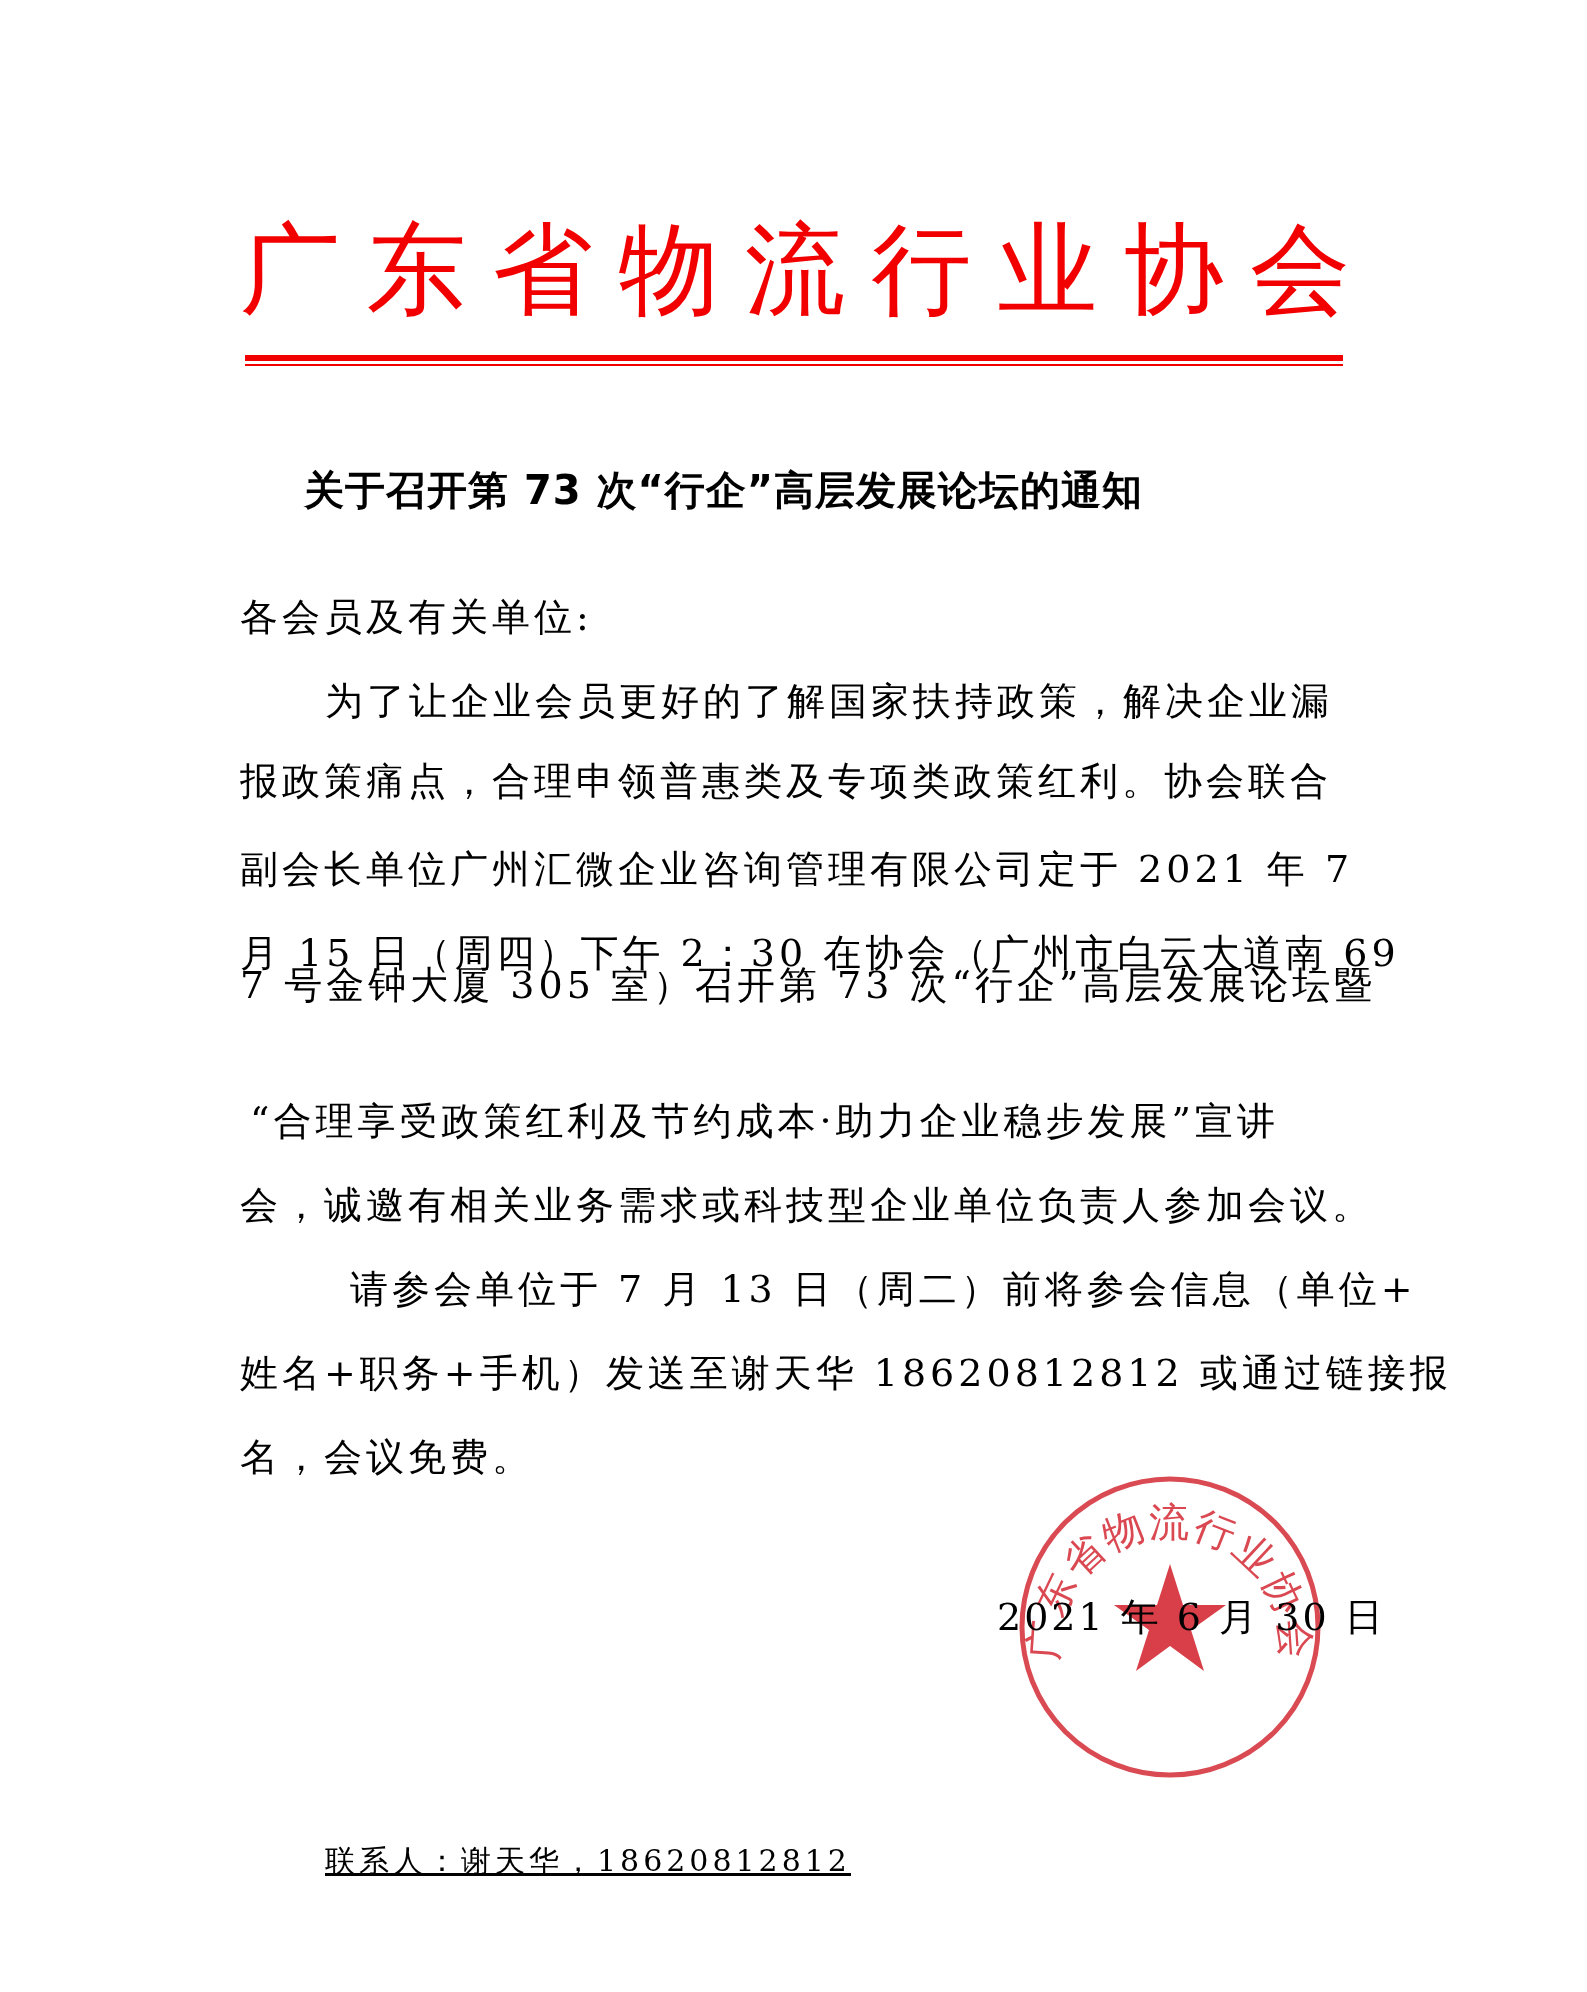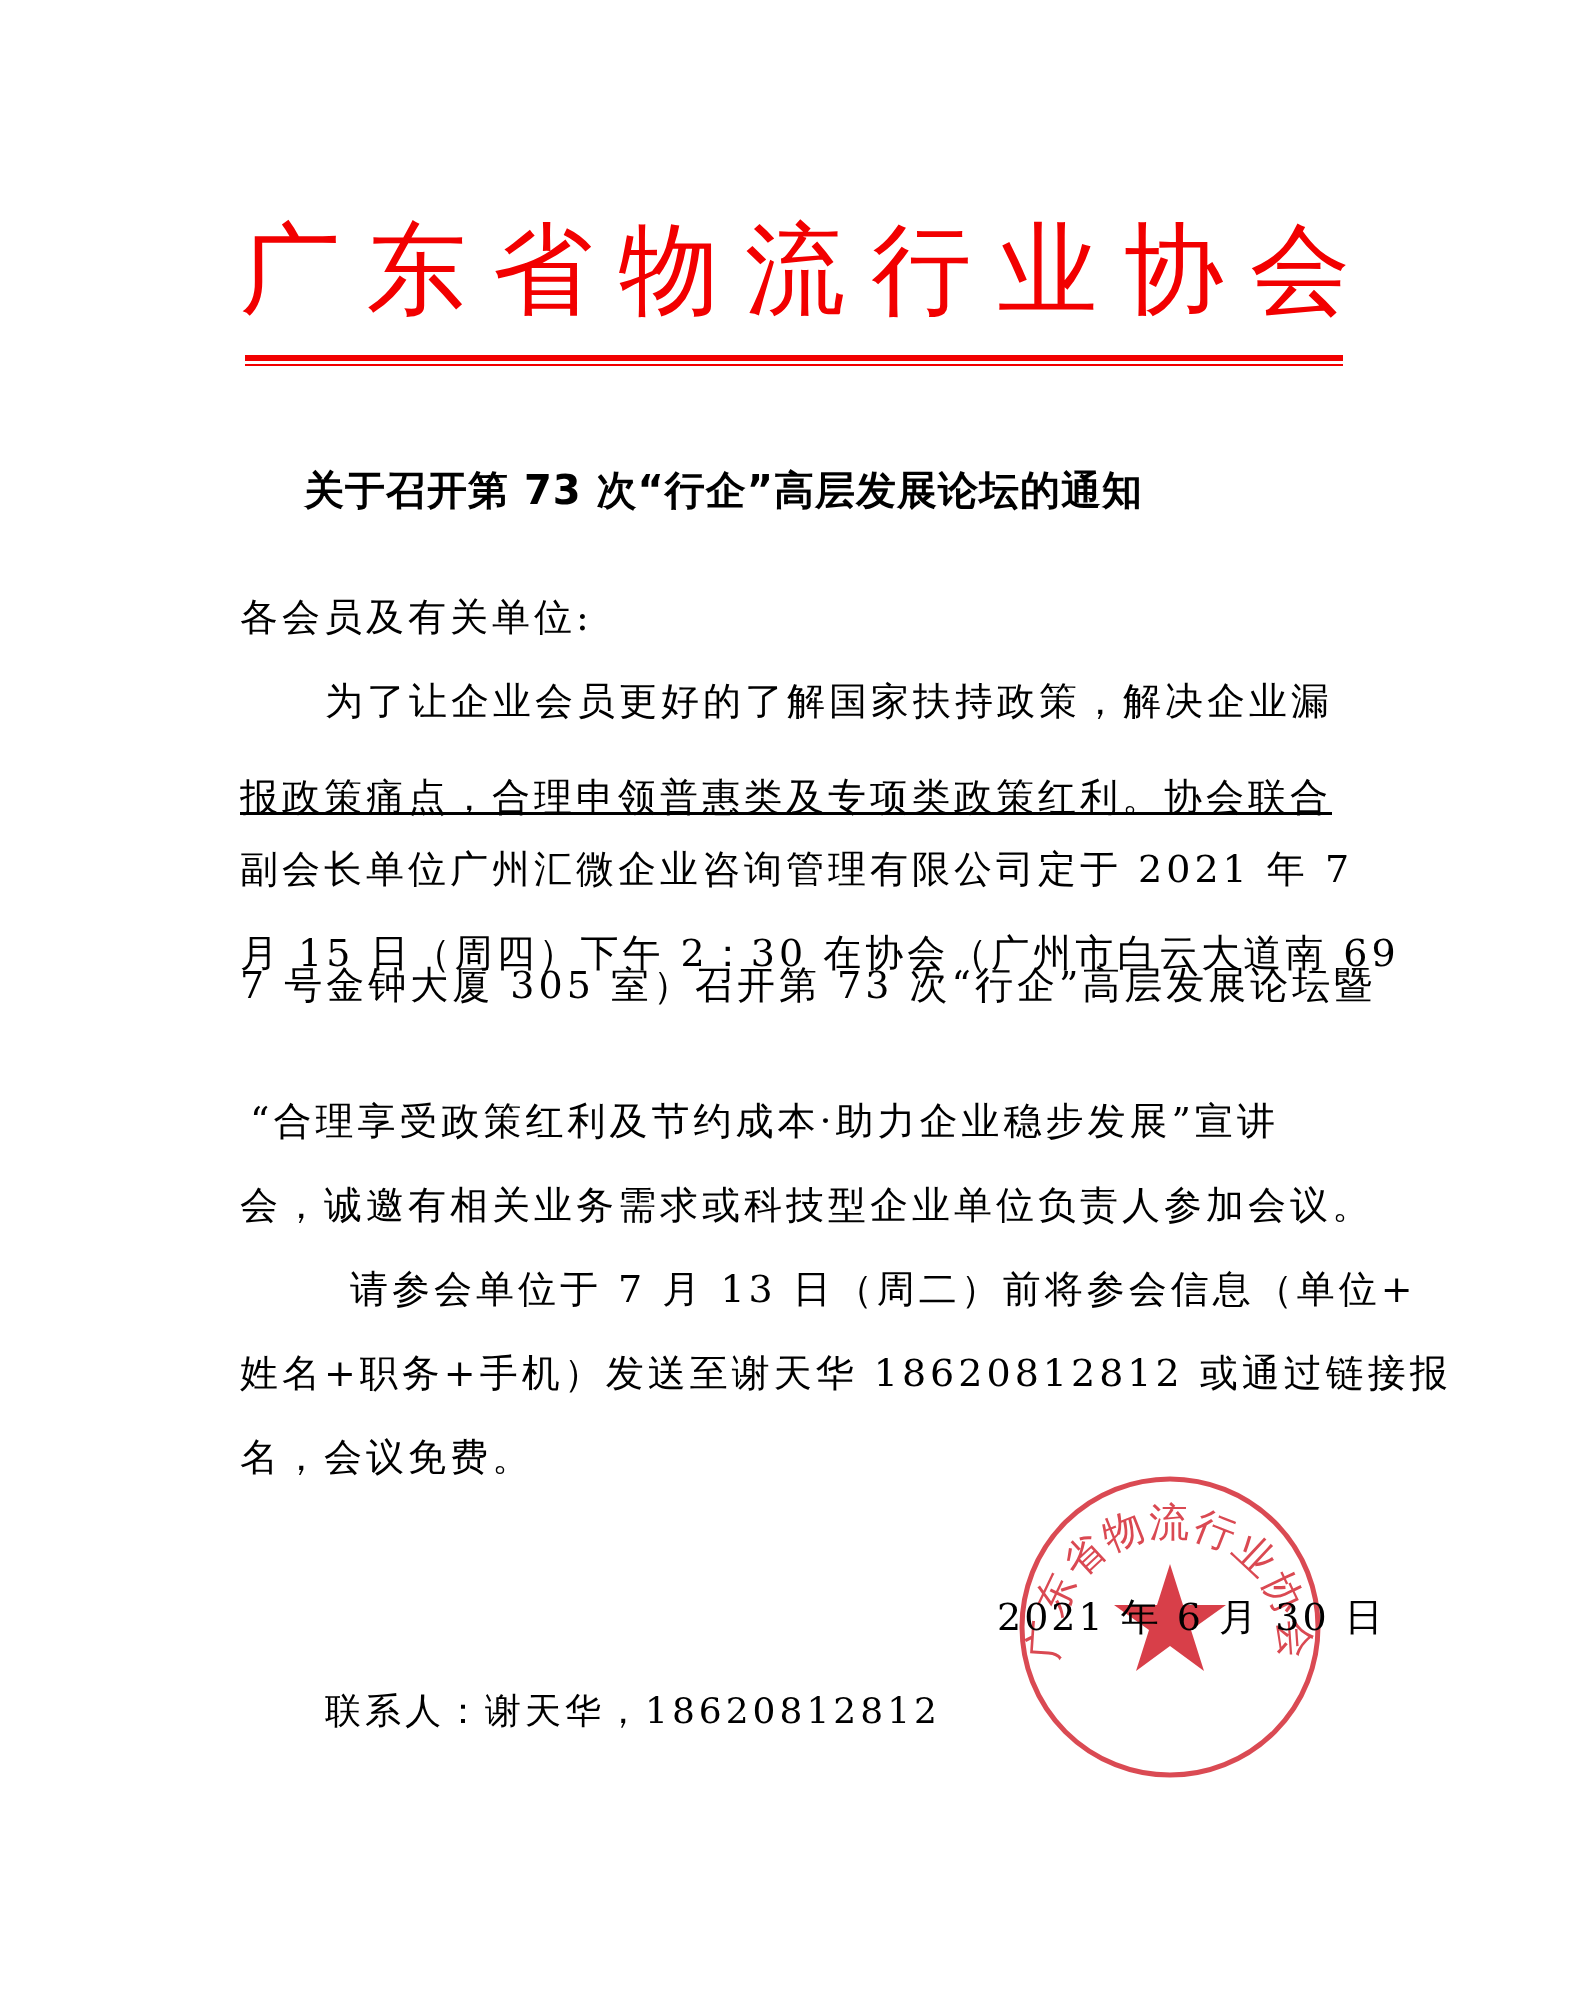--- a/index.html
+++ b/index.html
@@ -114,7 +114,7 @@
 
 <div class="line" style="top:592px;">各会员及有关单位:</div>
 <div class="line" style="top:676px; left:325px;">为了让企业会员更好的了解国家扶持政策，解决企业漏</div>
-<div class="line" style="top:772px;text-decoration:underline;">报政策痛点，合理申领普惠类及专项类政策红利。协会联合</div>
+<div class="line" style="top:756px;">报政策痛点，合理申领普惠类及专项类政策红利。协会联合</div>
 <div class="line" style="top:844px;">副会长单位广州汇微企业咨询管理有限公司定于 2021 年 7</div>
 <div class="line" style="top:928px;">月 15 日（周四）下午 2：30 在协会（广州市白云大道南 69</div>
 <div class="line" style="top:960px;">7 号金钟大厦 305 室）召开第 73 次“行企”高层发展论坛暨</div>

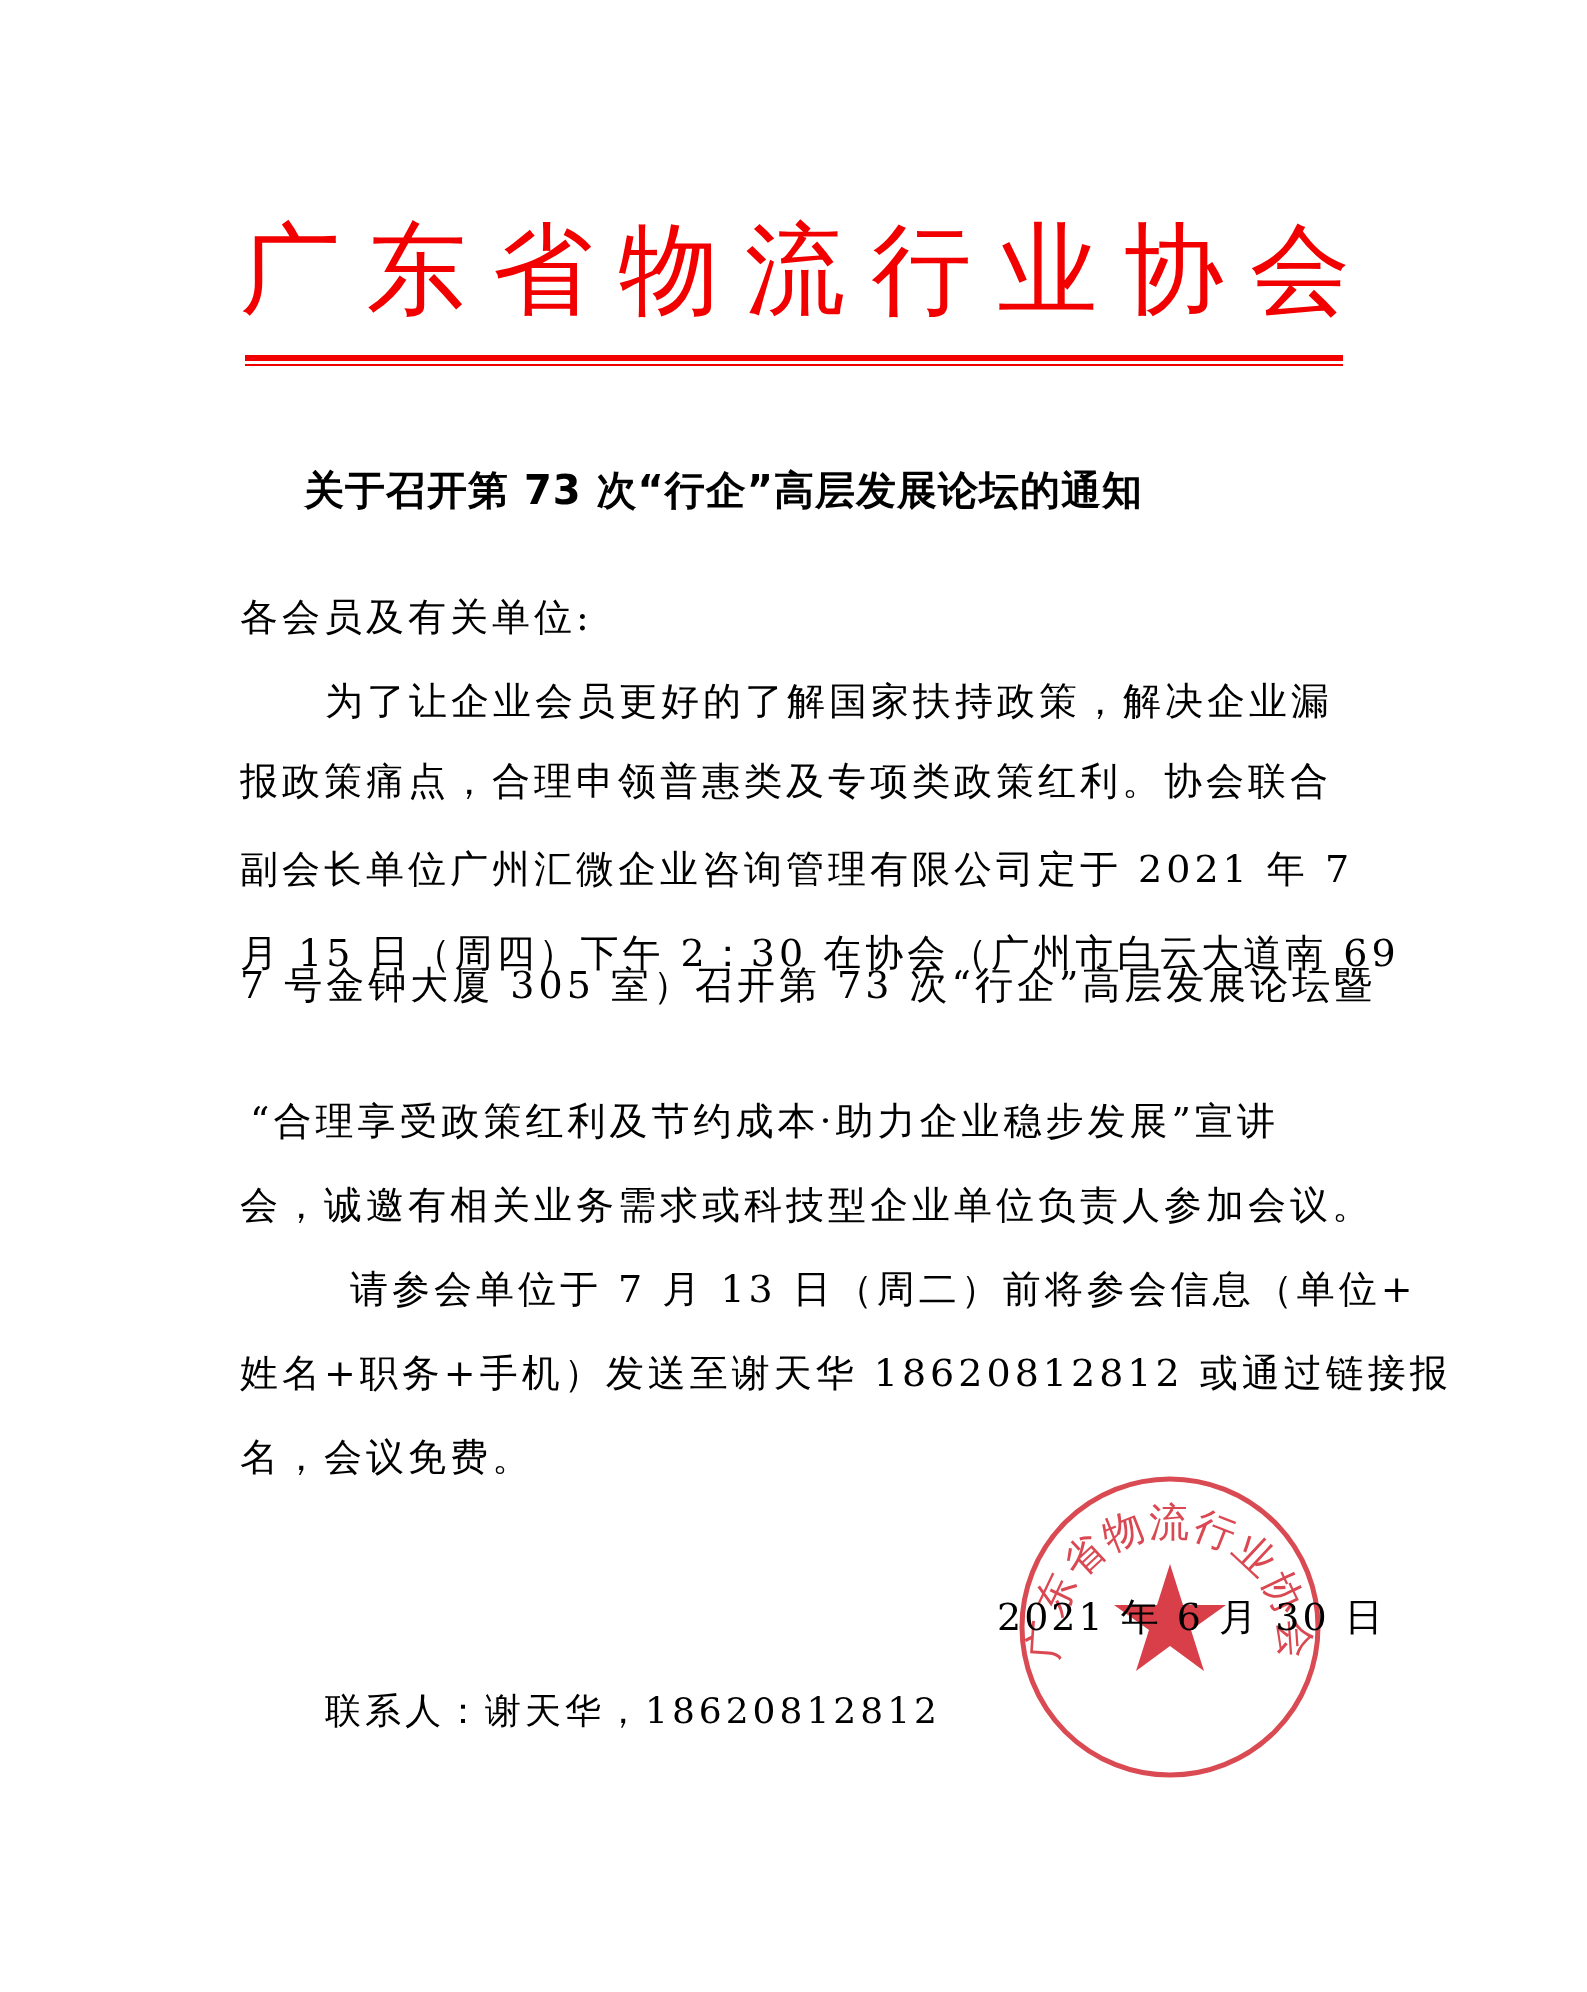--- a/index.html
+++ b/index.html
@@ -86,11 +86,12 @@
     .contact {
       position: absolute;
       left: 325px;
-      top: 1686px;
-      font-size: 36px;
+      top: 1836px;
+      font-size: 30px;
       line-height: 50px;
       white-space: nowrap;
       letter-spacing: 4px;
+      text-decoration: underline;
     }
   </style>
 </head>

